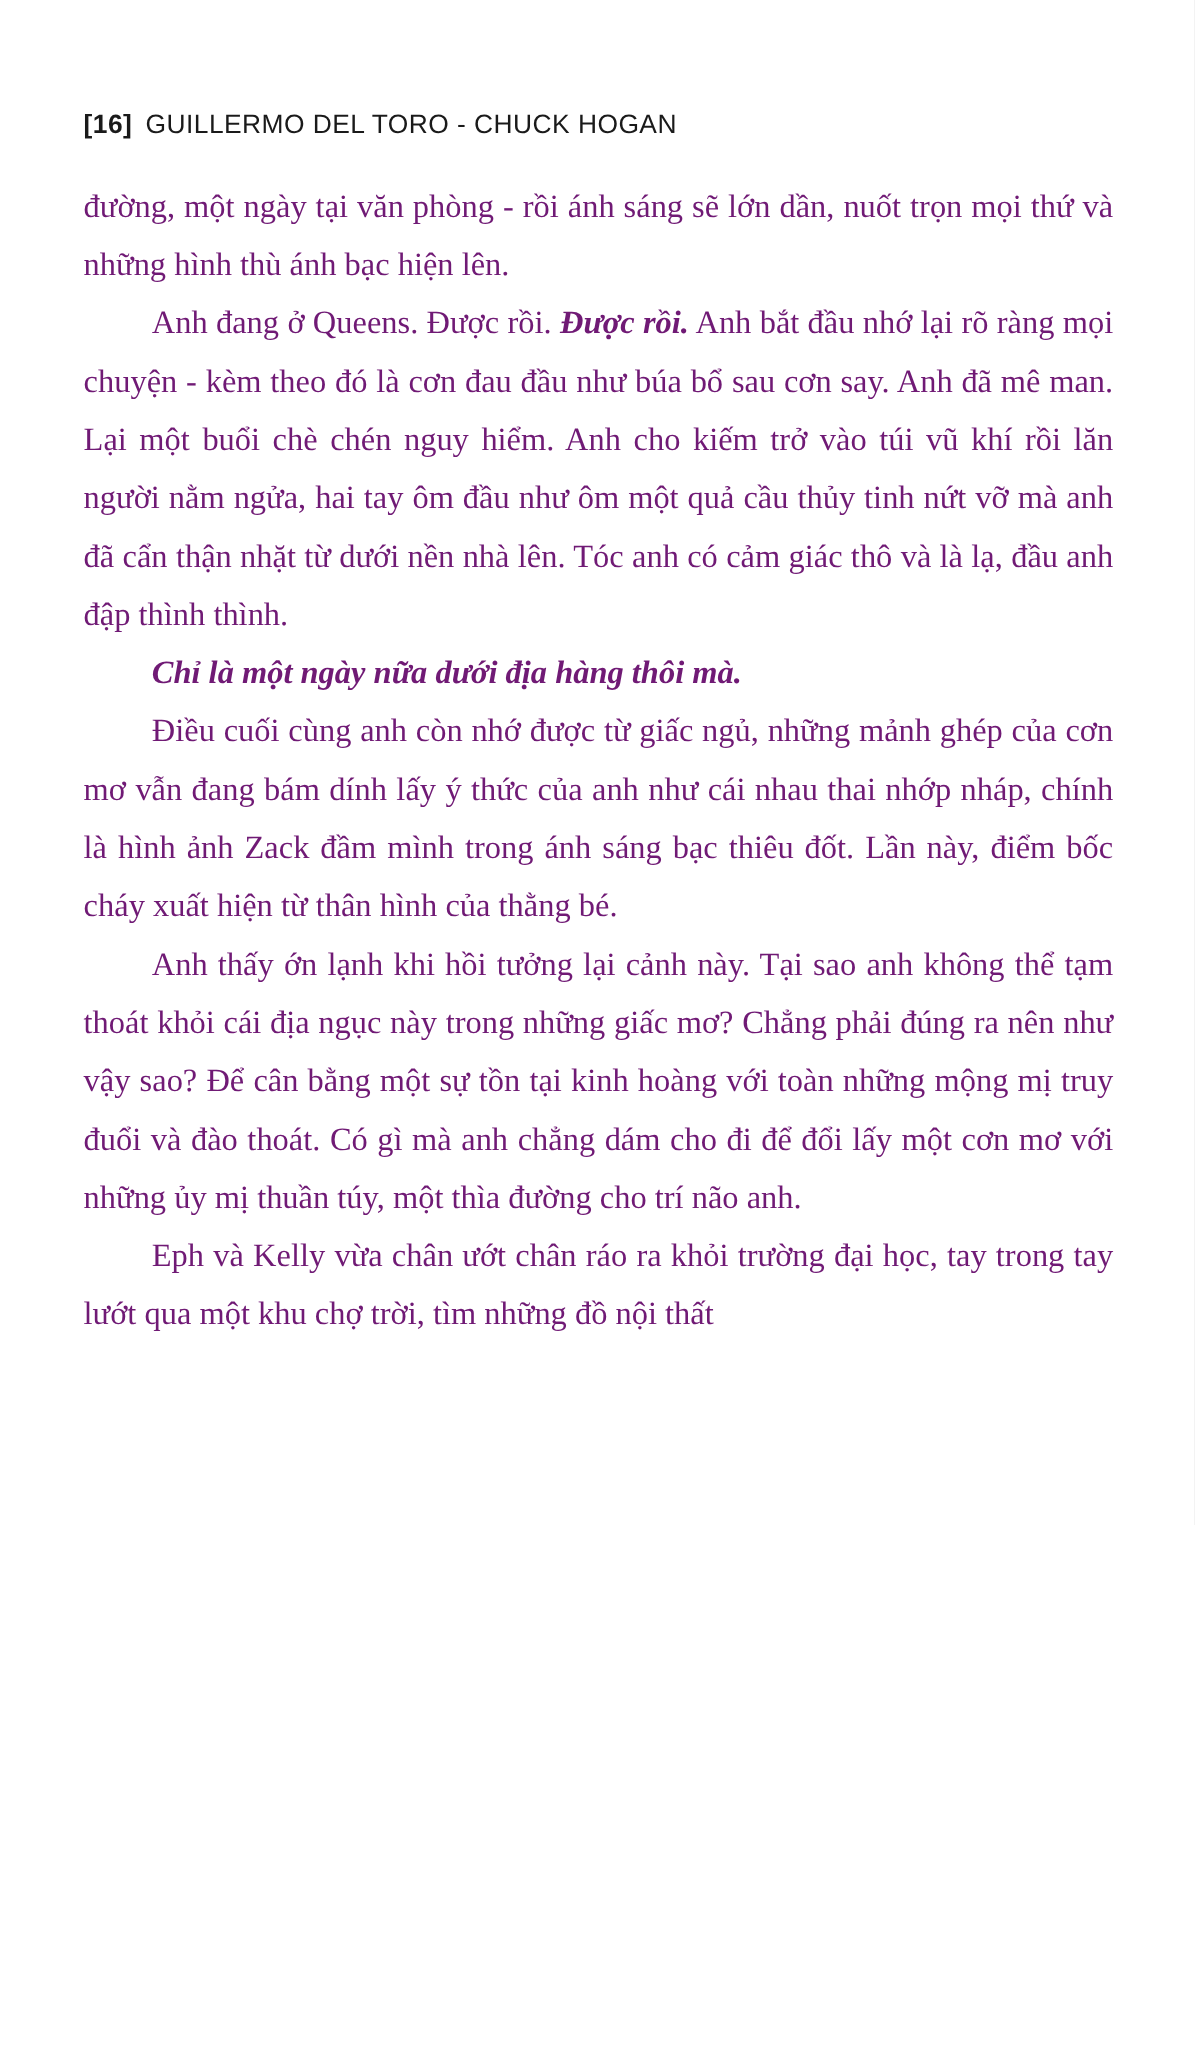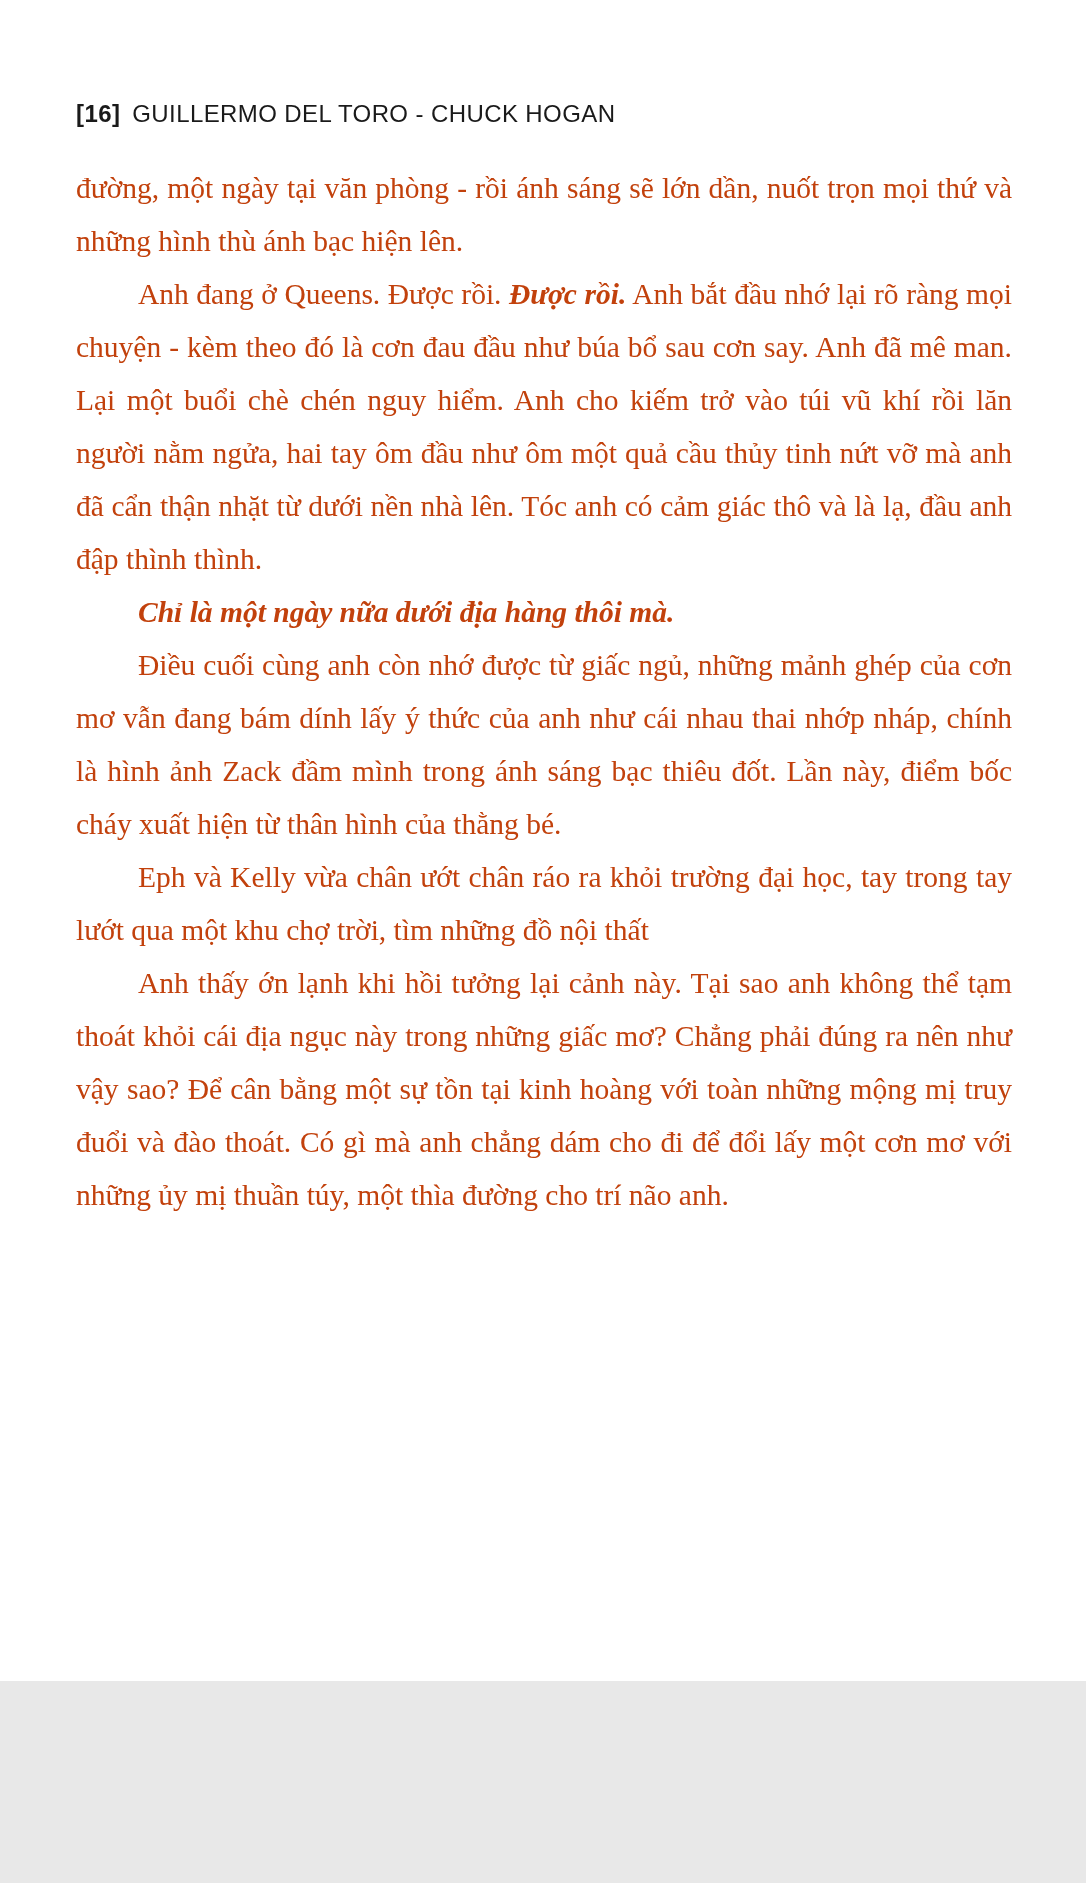--- a/index.html
+++ b/index.html
@@ -10,7 +10,7 @@
   .page {
     position: relative;
     width: 1086px;
-    height: 1681px;
+    height: 1883px;
     margin: 0 auto;
     background: #ffffff;
     color: #151515;

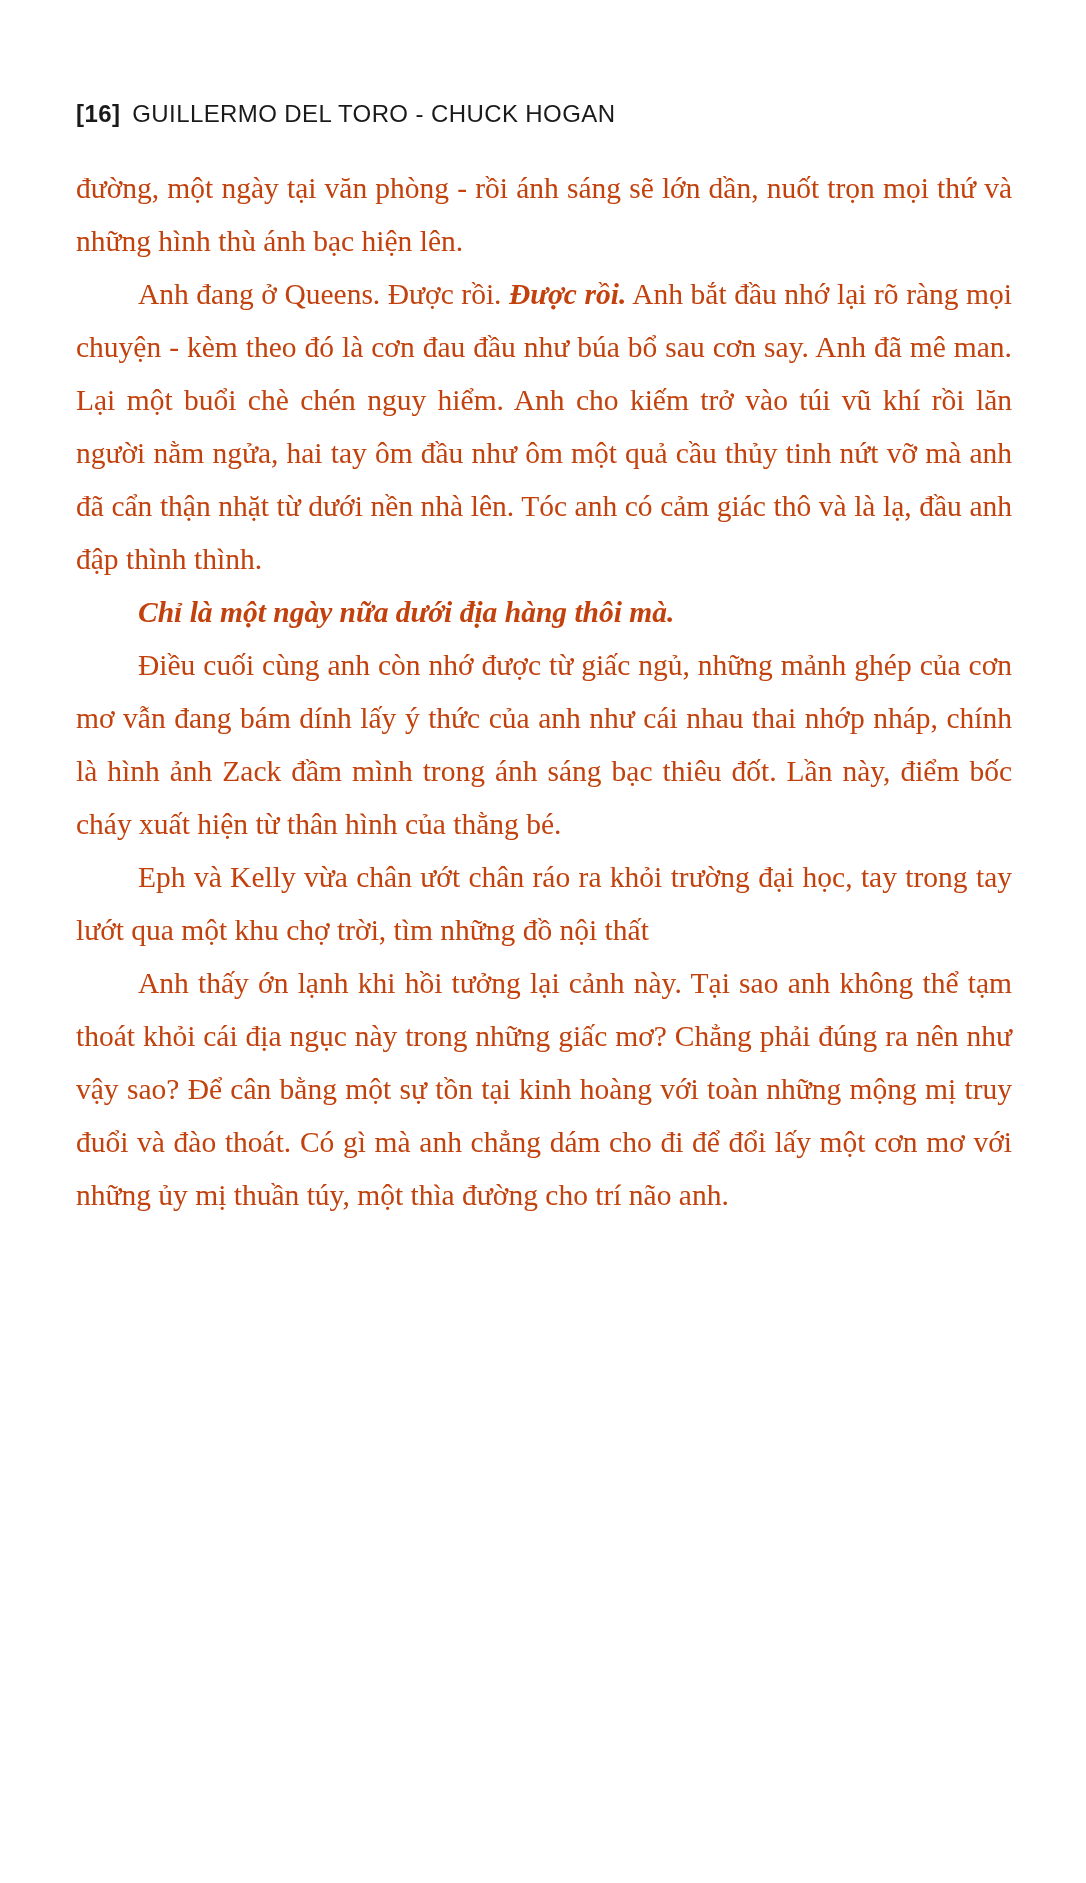--- a/index.html
+++ b/index.html
@@ -41,7 +41,7 @@
     font-size: 29.5px;
     line-height: 53px;
     text-align: justify;
-    color: #c2410c;
+    color: #701a75;
   }
   p.para {
     margin: 0;

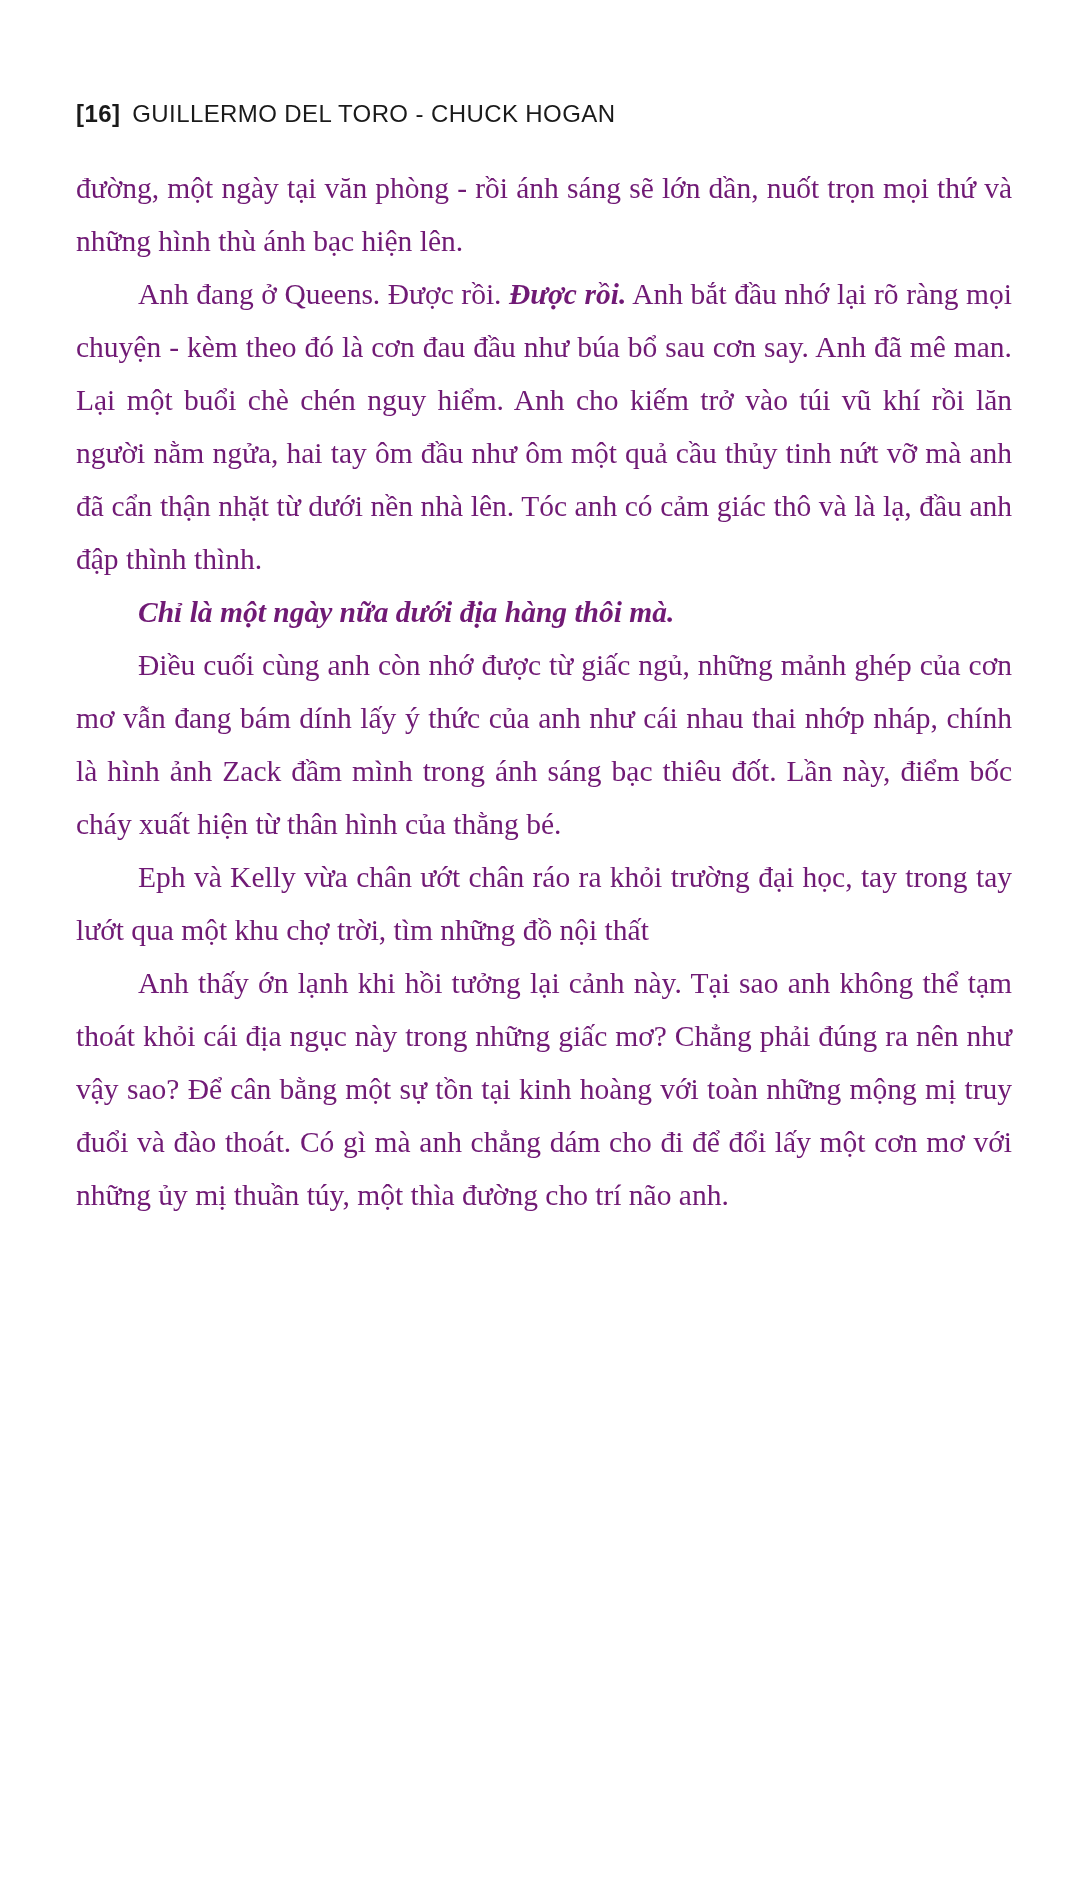--- a/index.html
+++ b/index.html
@@ -70,8 +70,8 @@
       <p class="para indent"><span>Anh đang ở Queens. Được rồi. </span><span class="italic">Được rồi.</span><span> Anh bắt đầu nhớ lại rõ ràng mọi chuyện - kèm theo đó là cơn đau đầu như búa bổ sau cơn say. Anh đã mê man. Lại một buổi chè chén nguy hiểm. Anh cho kiếm trở vào túi vũ khí rồi lăn người nằm ngửa, hai tay ôm đầu như ôm một quả cầu thủy tinh nứt vỡ mà anh đã cẩn thận nhặt từ dưới nền nhà lên. Tóc anh có cảm giác thô và là lạ, đầu anh đập thình thình.</span></p>
       <p class="para indent"><span class="italic">Chỉ là một ngày nữa dưới địa hàng thôi mà.</span></p>
       <p class="para indent"><span>Điều cuối cùng anh còn nhớ được từ giấc ngủ, những mảnh ghép của cơn mơ vẫn đang bám dính lấy ý thức của anh như cái nhau thai nhớp nháp, chính là hình ảnh Zack đầm mình trong ánh sáng bạc thiêu đốt. Lần này, điểm bốc cháy xuất hiện từ thân hình của thằng bé.</span></p>
+      <p class="para indent"><span>Anh thấy ớn lạnh khi hồi tưởng lại cảnh này. Tại sao anh không thể tạm thoát khỏi cái địa ngục này trong những giấc mơ? Chẳng phải đúng ra nên như vậy sao? Để cân bằng một sự tồn tại kinh hoàng với toàn những mộng mị truy đuổi và đào thoát. Có gì mà anh chẳng dám cho đi để đổi lấy một cơn mơ với những ủy mị thuần túy, một thìa đường cho trí não anh.</span></p>
       <p class="para indent"><span>Eph và Kelly vừa chân ướt chân ráo ra khỏi trường đại học, tay trong tay lướt qua một khu chợ trời, tìm những đồ nội thất</span></p>
-      <p class="para indent"><span>Anh thấy ớn lạnh khi hồi tưởng lại cảnh này. Tại sao anh không thể tạm thoát khỏi cái địa ngục này trong những giấc mơ? Chẳng phải đúng ra nên như vậy sao? Để cân bằng một sự tồn tại kinh hoàng với toàn những mộng mị truy đuổi và đào thoát. Có gì mà anh chẳng dám cho đi để đổi lấy một cơn mơ với những ủy mị thuần túy, một thìa đường cho trí não anh.</span></p>
     </div>
 
 </div>

